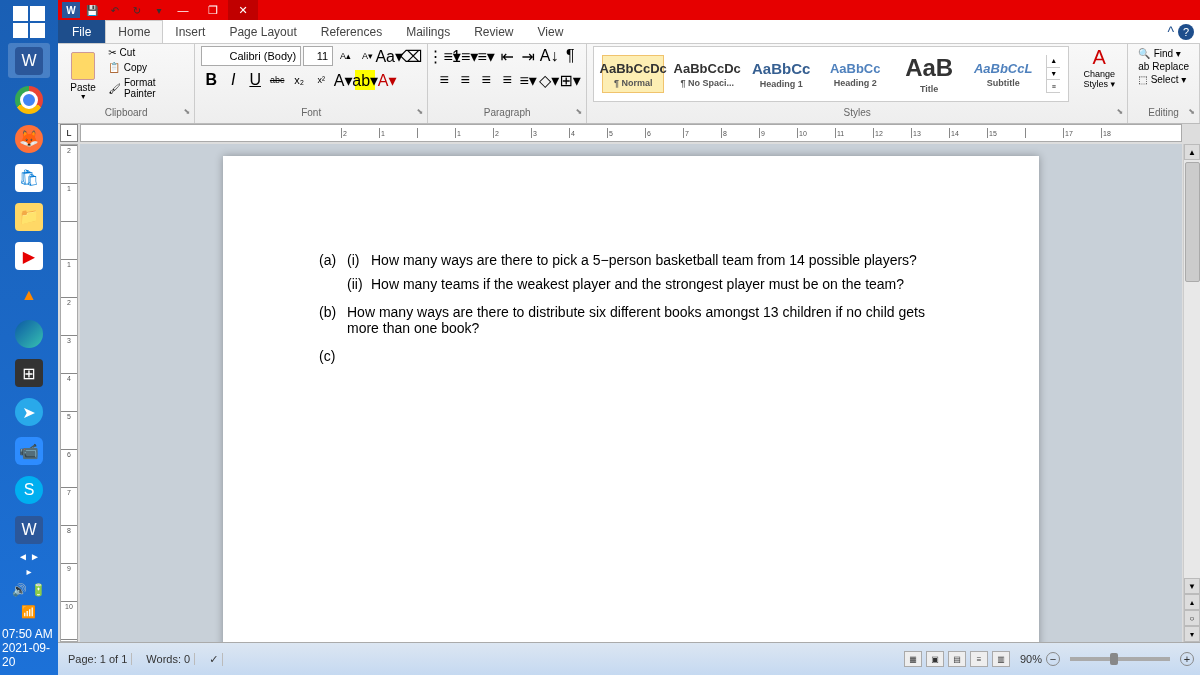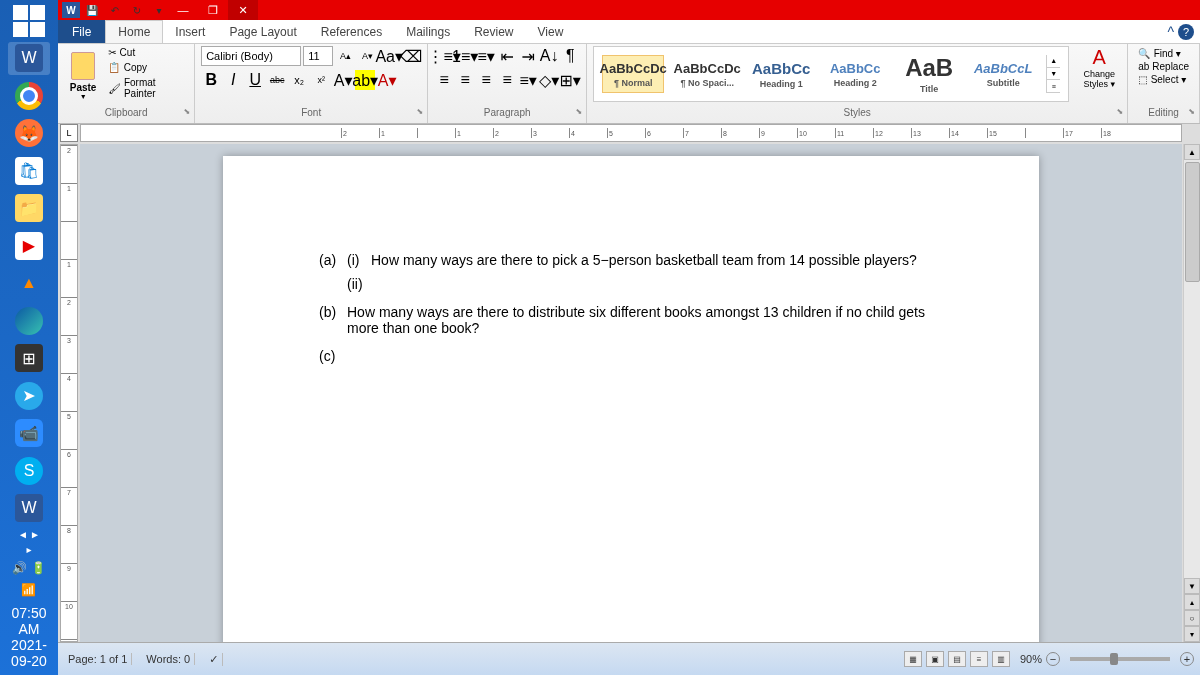--- a/index.html
+++ b/index.html
@@ -32,7 +32,7 @@
 .clip-col { display: flex; flex-direction: column; gap: 2px; font-size: 10px; }
 .clip-item { display: flex; align-items: center; gap: 3px; cursor: pointer; padding: 1px 2px; }
 .font-row { display: flex; gap: 2px; align-items: center; margin-bottom: 4px; }
-.font-select { border: 1px solid #aaa; background: #fff; font-size: 11px; padding: 1px 4px; height: 20px; }
+.font-select { border: 1px solid #aaa; background: #fff; font-size: 11px; padding: 1px 4px; height: 20px; text-align: right; }
 .font-btn { width: 20px; height: 20px; display: flex; align-items: center; justify-content: center; font-size: 16px; cursor: pointer; border: 1px solid transparent; }
 .font-col { display: flex; flex-direction: column; }
 .font-sz-btn { font-size: 9px; }

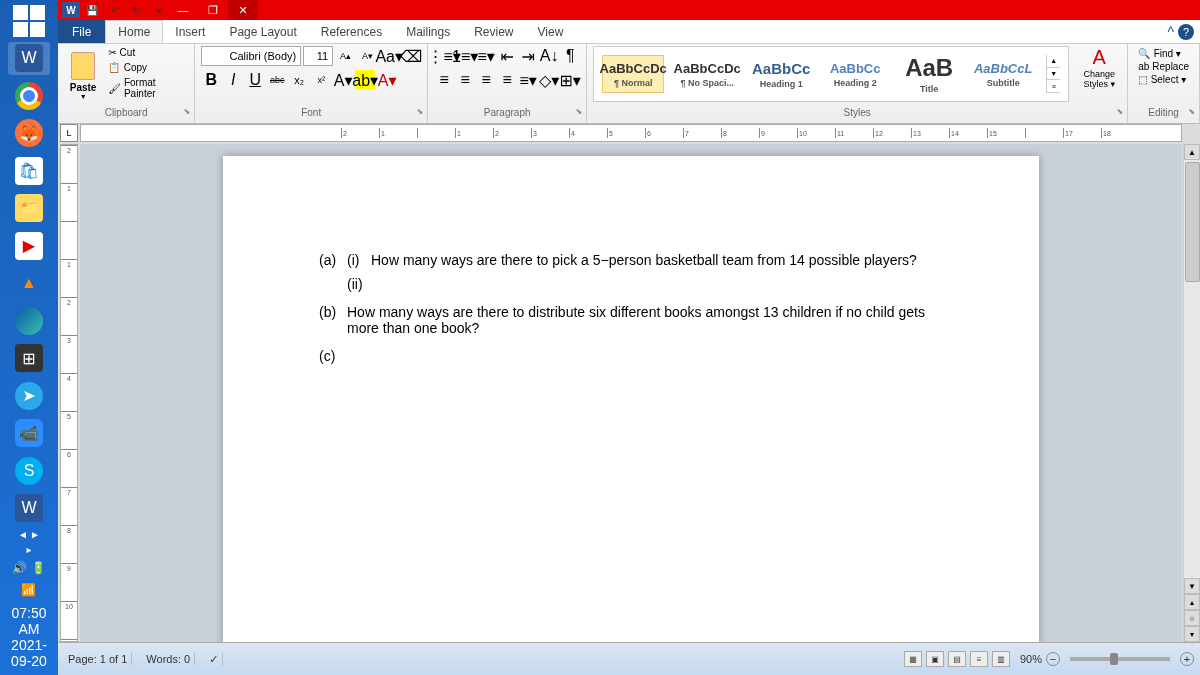--- a/index.html
+++ b/index.html
@@ -27,7 +27,7 @@
 .ribbon-group-body { flex: 1; display: flex; align-items: flex-start; gap: 4px; }
 .ribbon-group-label { text-align: center; font-size: 10px; color: #666; height: 14px; position: relative; }
 .ribbon-group-label::after { content: '⬊'; position: absolute; right: -2px; font-size: 8px; color: #888; }
-.paste-btn { width: 40px; height: 60px; display: flex; flex-direction: column; align-items: center; justify-content: center; font-size: 10px; cursor: pointer; font-weight: bold; }
+.paste-btn { width: 40px; height: 60px; display: flex; flex-direction: column; align-items: center; justify-content: center; font-size: 10px; cursor: pointer; }
 .paste-icon { width: 24px; height: 28px; background: #ffd966; border: 1px solid #c99; border-radius: 2px; margin-bottom: 2px; }
 .clip-col { display: flex; flex-direction: column; gap: 2px; font-size: 10px; }
 .clip-item { display: flex; align-items: center; gap: 3px; cursor: pointer; padding: 1px 2px; }

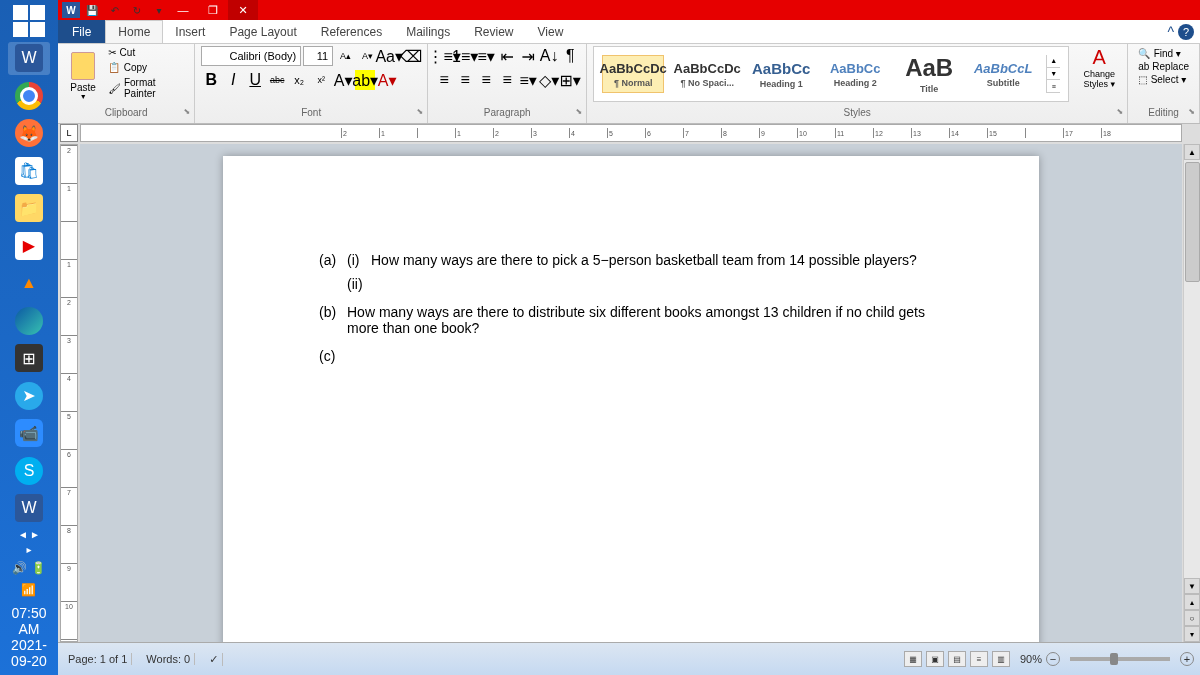--- a/index.html
+++ b/index.html
@@ -373,6 +373,7 @@
         <div class="para">
           <span class="para-label"></span>
           <span class="para-sub">(ii)</span>
+          <span>How many teams if the weakest player and the strongest player must be on the team?</span>
         </div>
         <div class="para" style="margin-top:12px">
           <span class="para-label">(b)</span>

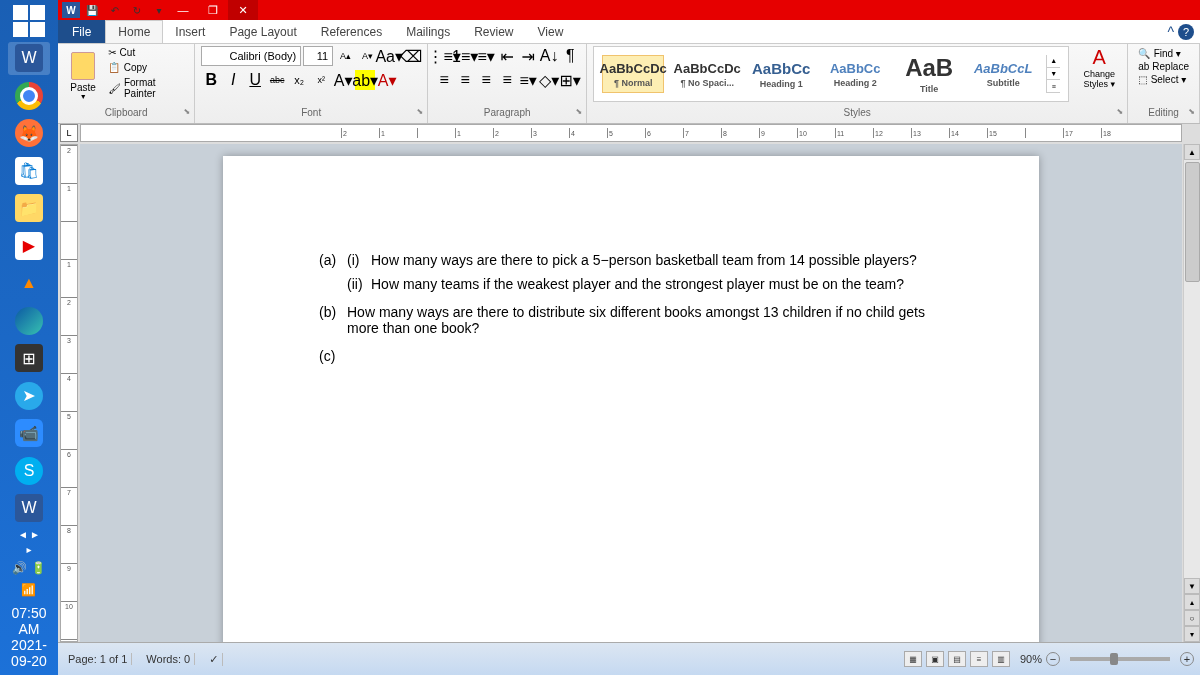--- a/index.html
+++ b/index.html
@@ -6,7 +6,7 @@
 body { width: 1200px; height: 675px; overflow: hidden; background: #e6e6e6; display: flex; }
 .taskbar { width: 58px; height: 100%; background: linear-gradient(180deg, #1a5fb4 0%, #1c71d8 100%); display: flex; flex-direction: column; padding: 2px 0; }
 .taskbar-icon { width: 42px; height: 38px; margin: 2px auto; display: flex; align-items: center; justify-content: center; border-radius: 3px; font-size: 20px; cursor: pointer; }
-.taskbar-bottom { margin-top: auto; text-align: center; color: #fff; font-size: 14px; padding: 4px 2px; }
+.taskbar-bottom { margin-top: auto; text-align: left; color: #fff; font-size: 12px; padding: 4px 2px; }
 .taskbar-arrows { display: flex; justify-content: center; gap: 2px; color: #fff; font-size: 10px; margin: 2px 0; }
 .taskbar-tray { display: flex; justify-content: center; gap: 4px; color: #fff; font-size: 12px; margin: 4px 0; }
 .main { flex: 1; display: flex; flex-direction: column; height: 100%; }

